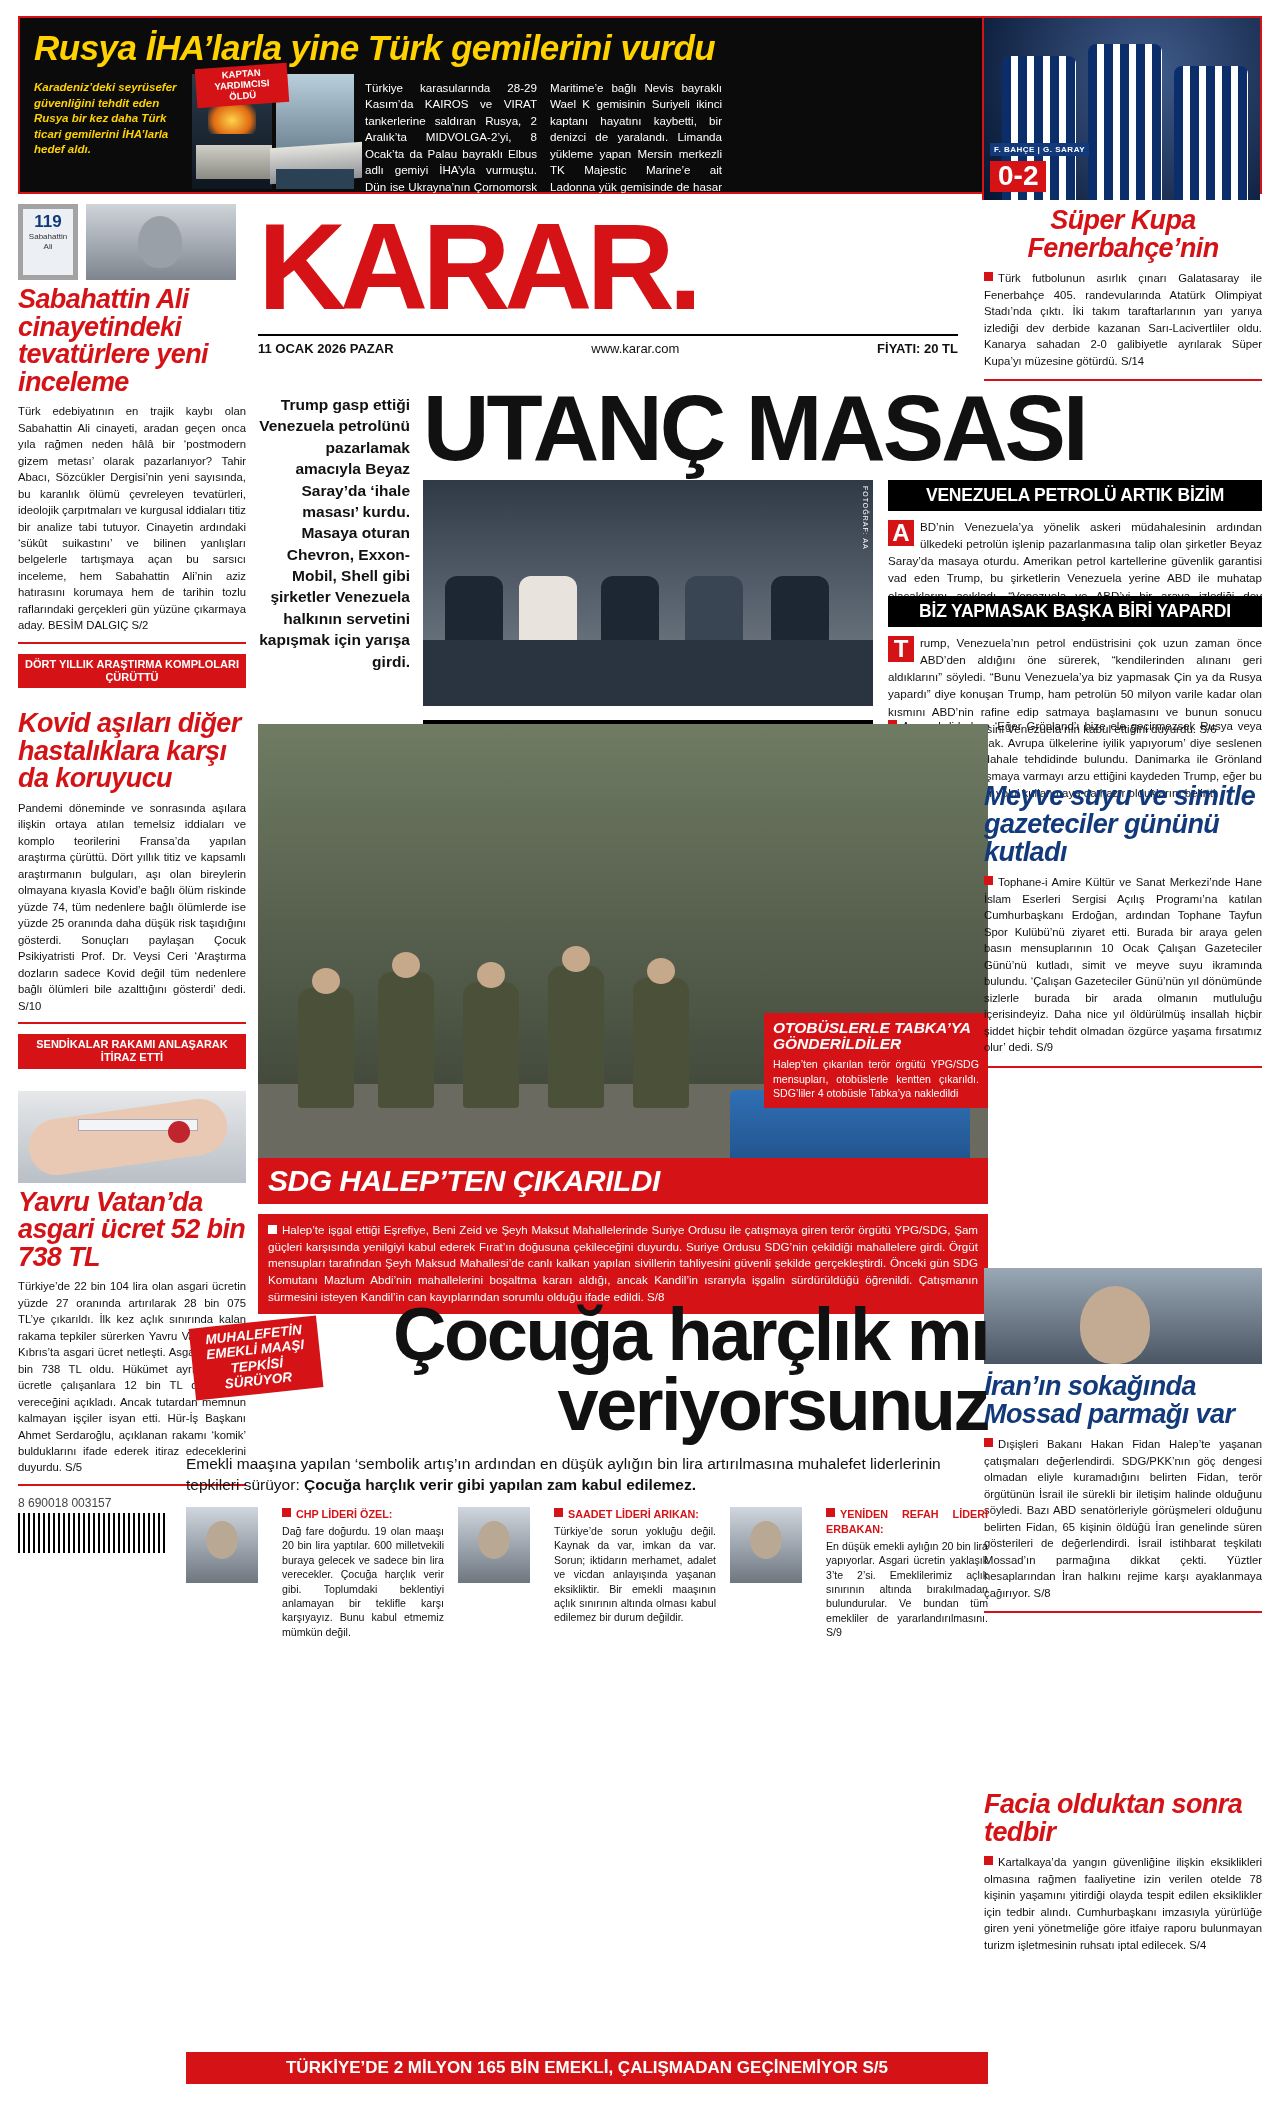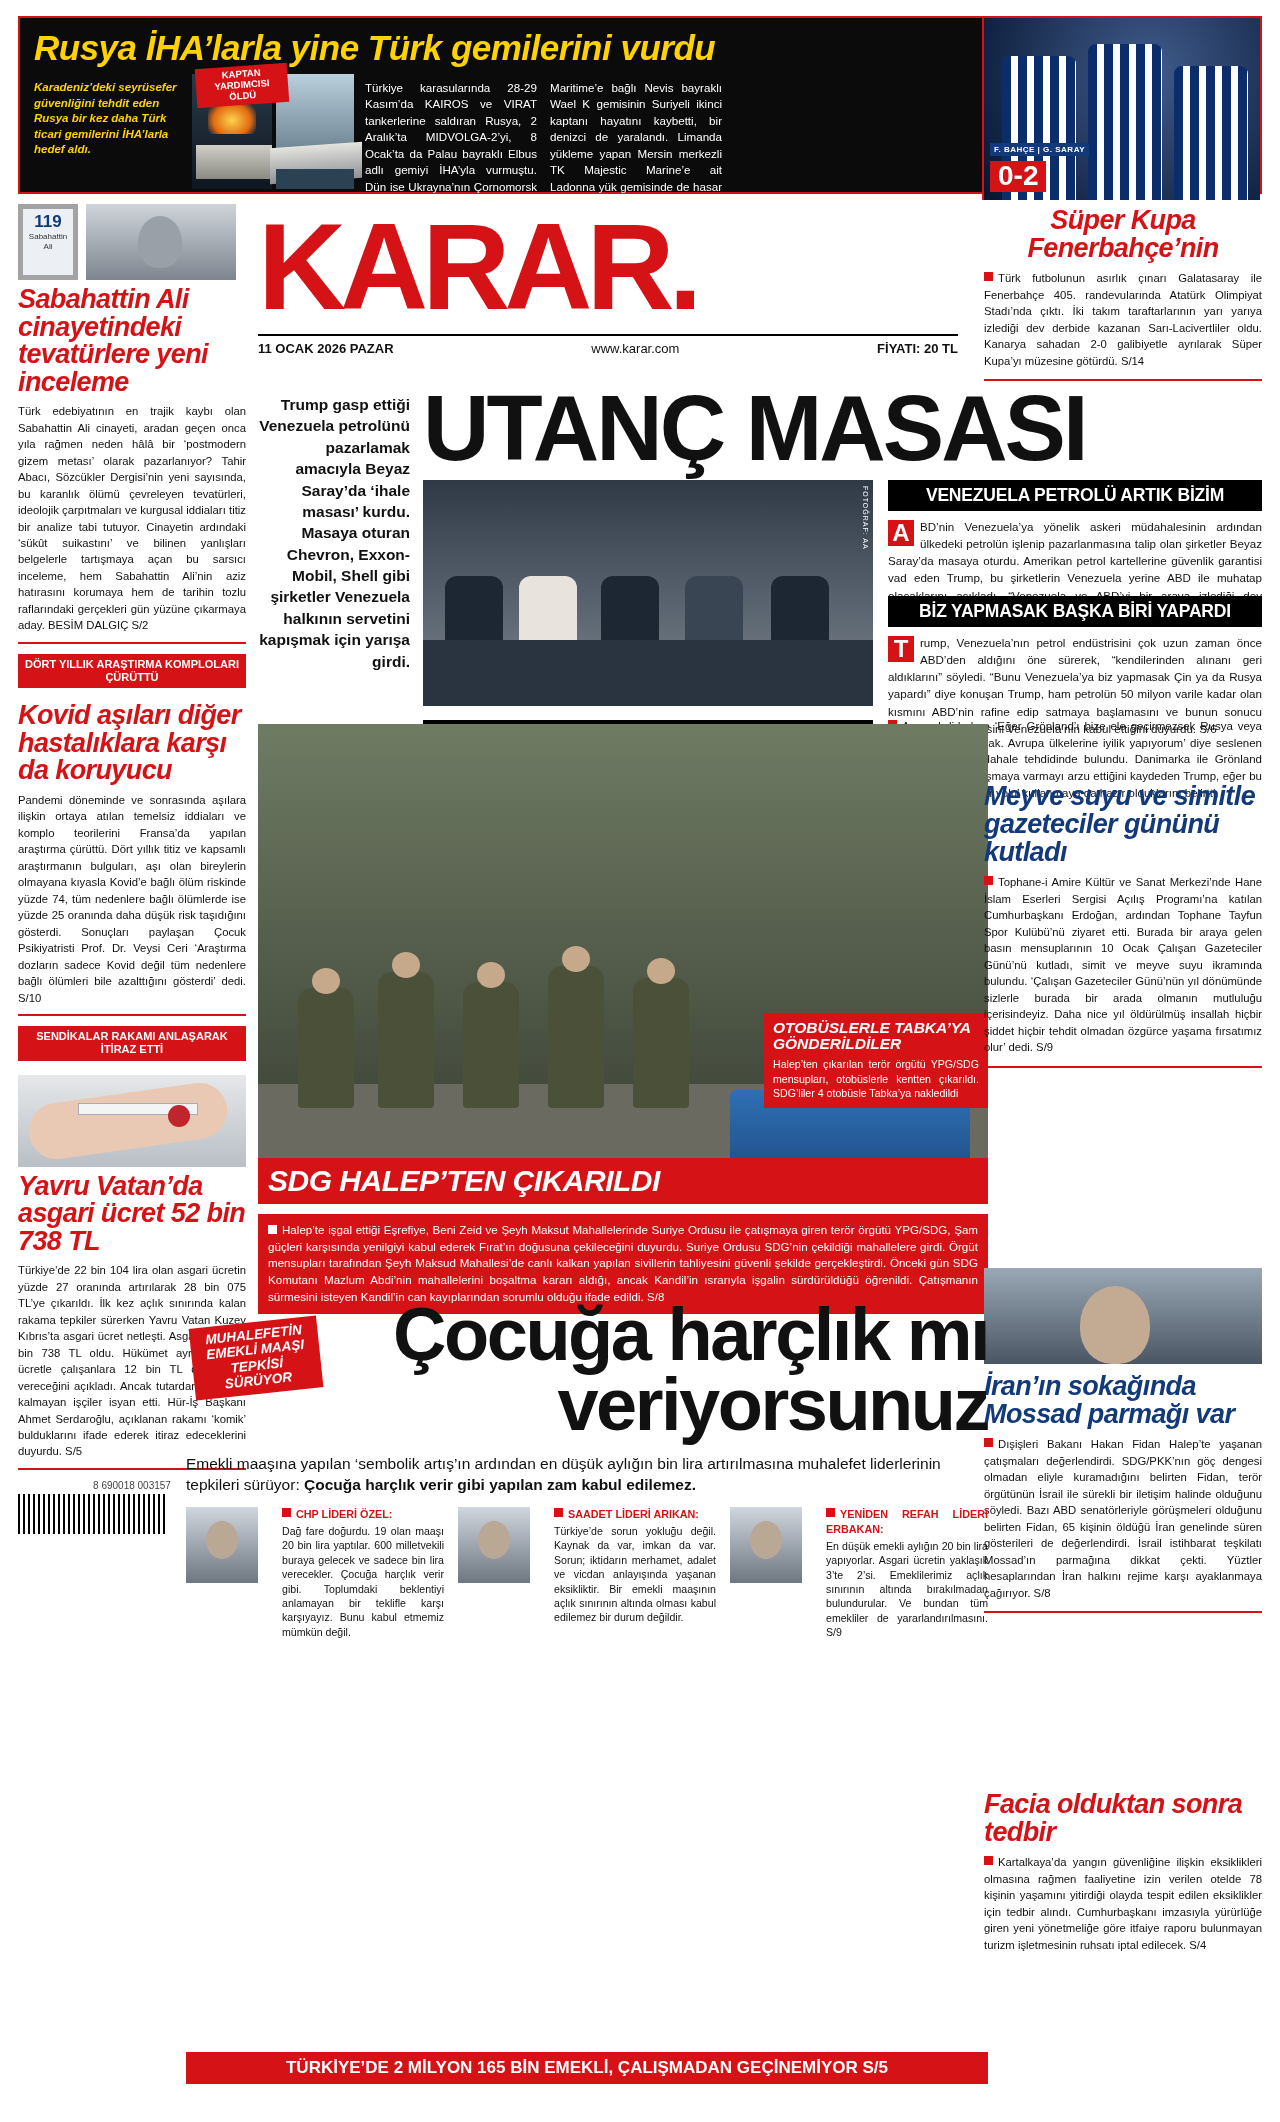--- a/index.html
+++ b/index.html
@@ -99,7 +99,7 @@
   .rail-p { font-size: 11.3px; line-height: 1.46; text-align: justify; }
   .rail-kicker {
     background:#d51317; color:#fff; font-size: 11px; font-weight:bold;
-    text-align:center; padding:4px 3px; line-height:1.2; margin-bottom:14px;
+    text-align:center; padding:4px 3px; line-height:1.2; margin-bottom:22px;
   }
   .rail-img {
     width:100%; height: 92px; margin-bottom:6px; position:relative; overflow:hidden;

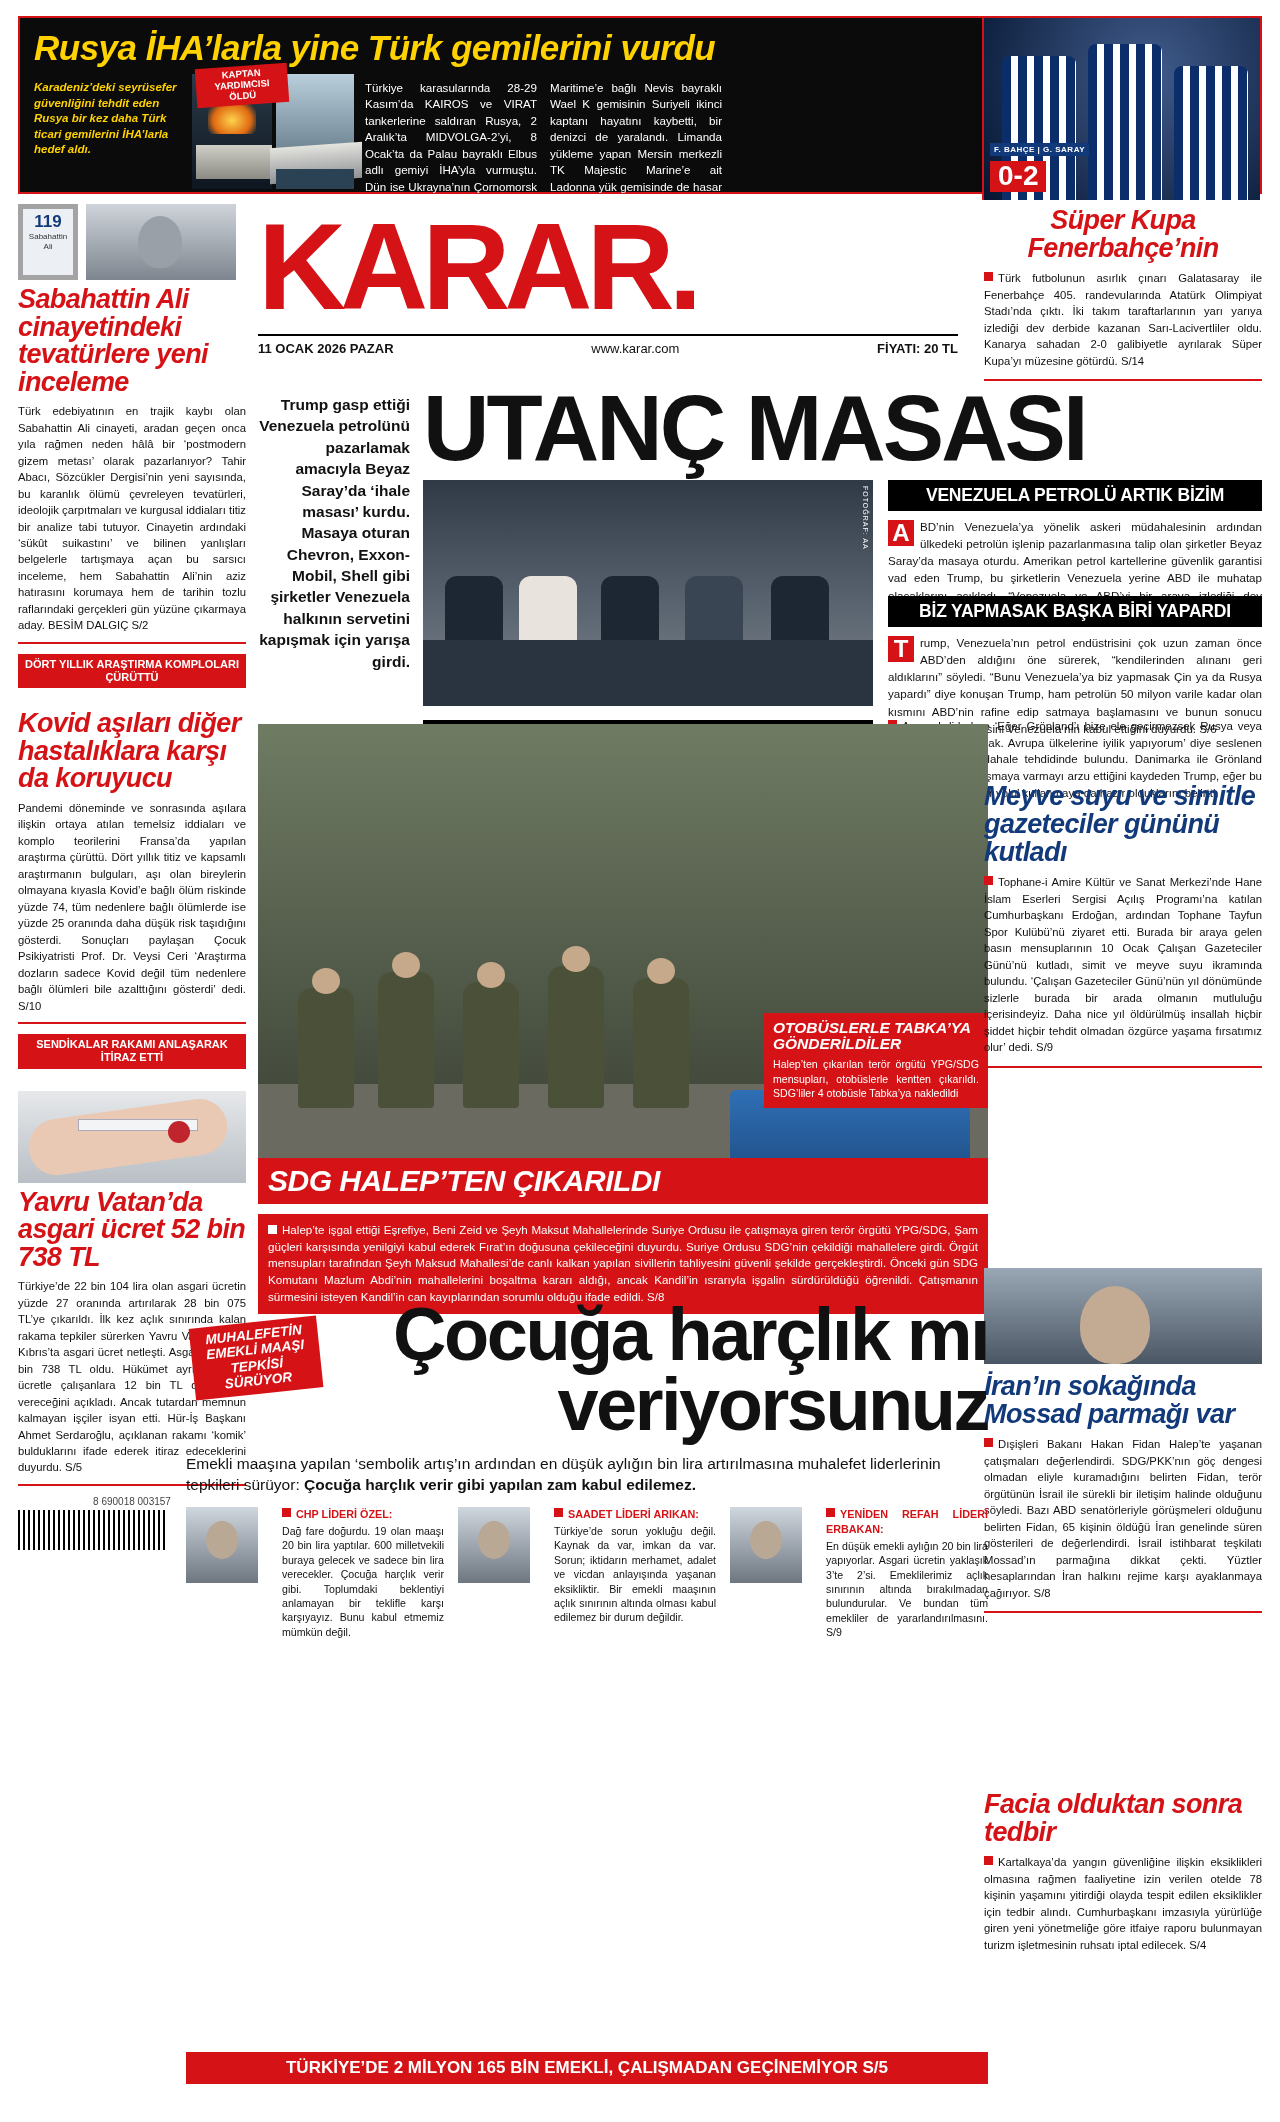--- a/index.html
+++ b/index.html
@@ -215,7 +215,7 @@
     position:absolute; left:186px; top:2052px; width:802px; background:#d51317; color:#fff;
     text-align:center; font-weight:bold; font-size:17px; padding: 6px 4px;
   }
-  .barcode-lbl { position:absolute; left:40px; bottom:64px; font-size:10px; color:#444;text-align:center; }
+  .barcode-lbl { position:absolute; left:40px; bottom:64px; font-size:12px; color:#444; }
 </style>
 </head>
 <body>

